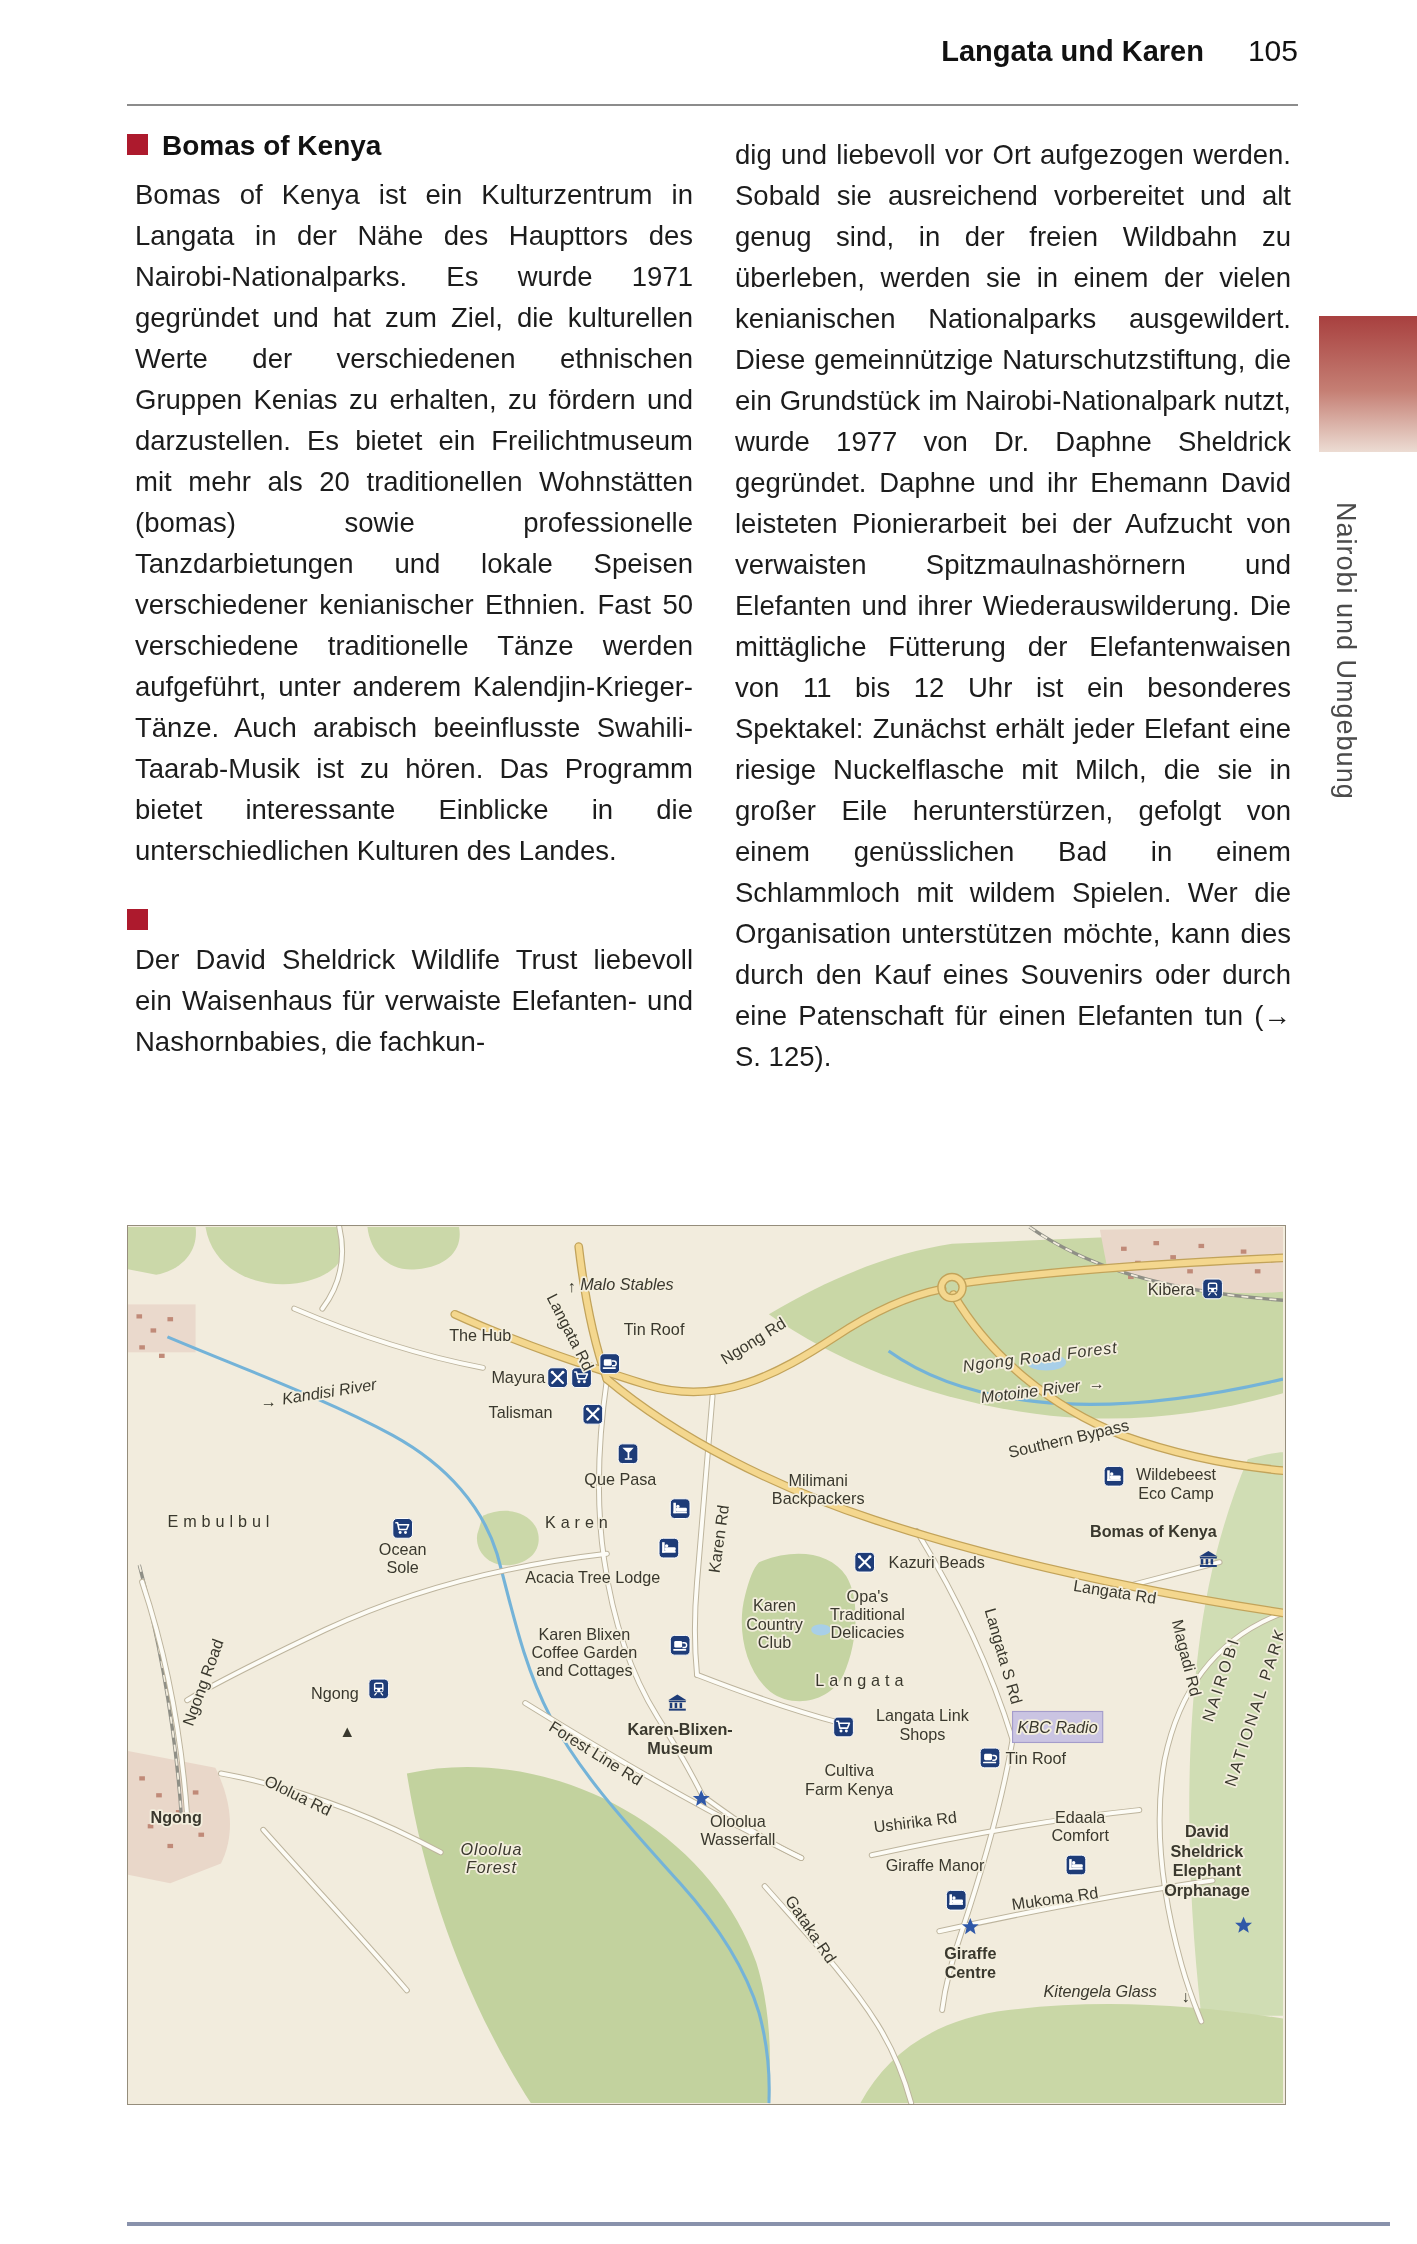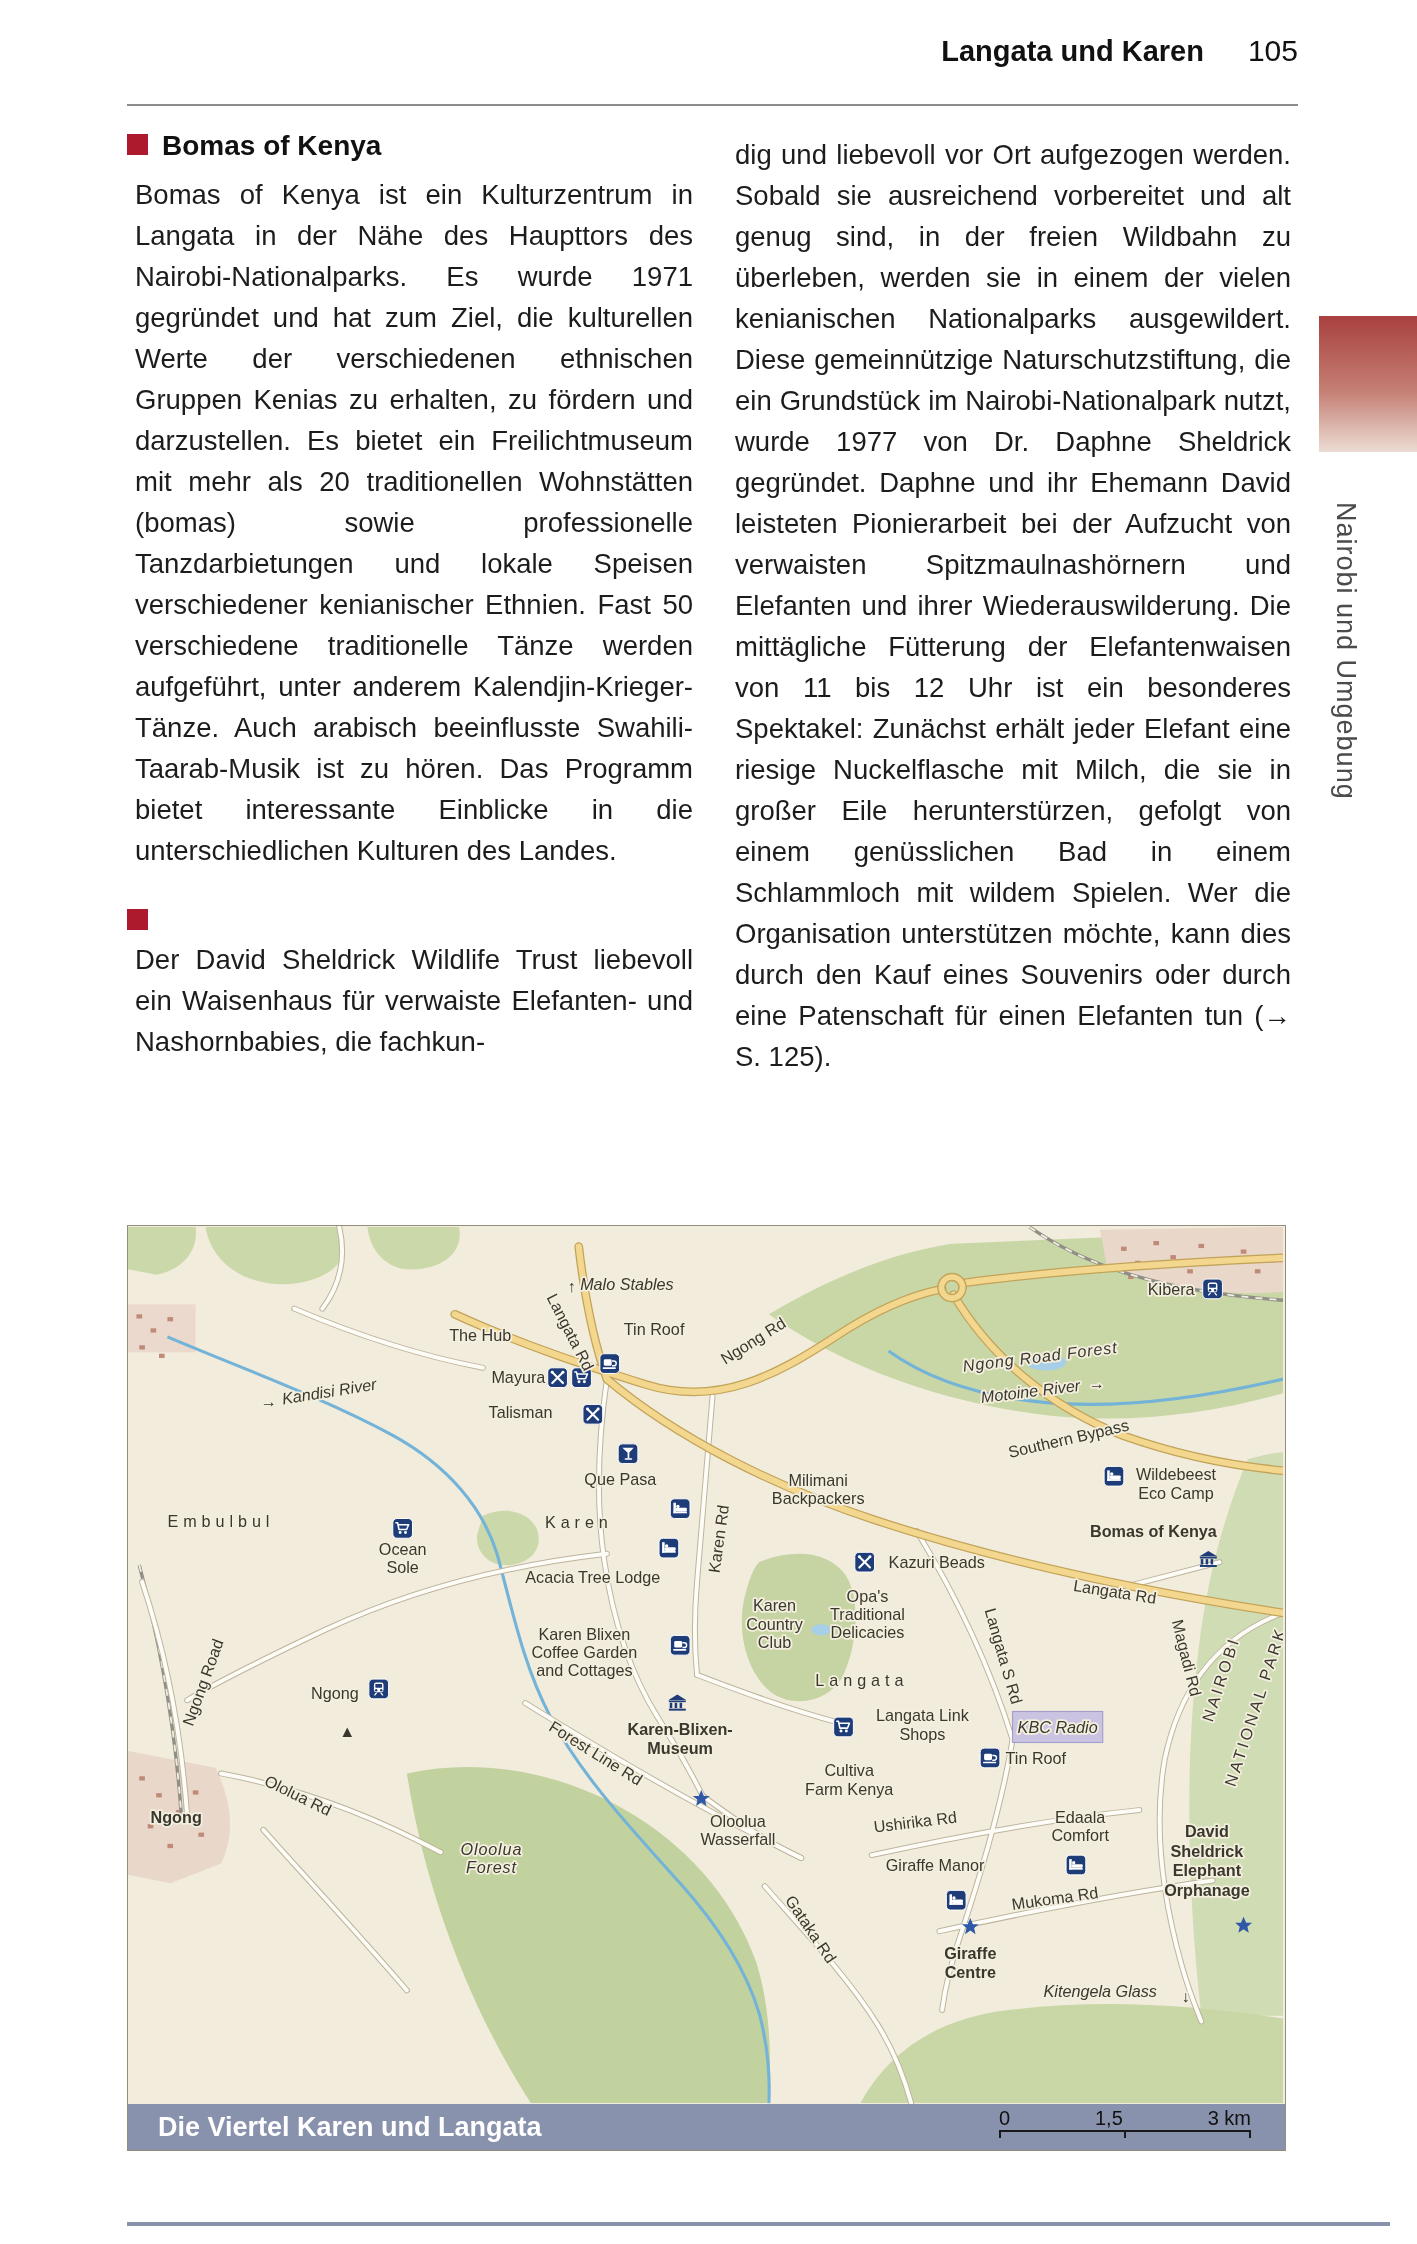--- a/index.html
+++ b/index.html
@@ -394,21 +394,6 @@
         <text x="748" y="550" class="ml arr">↓</text>
       </g>
 </svg>
-<figcaption class="map-caption">
-  <span class="cap-text">Die Viertel Karen und Langata</span>
-  <div class="scalebar">
-    <div class="s-labels">
-      <span>0</span>
-      <span>1,5</span>
-      <span>3 km</span>
-    </div>
-    <div class="s-line">
-          <i class="tk t0"></i>
-          <i class="tk t1"></i>
-          <i class="tk t2"></i>
-        </div>
-  </div>
-</figcaption>
 </figure>
 
 <div class="footer-rule"></div>

